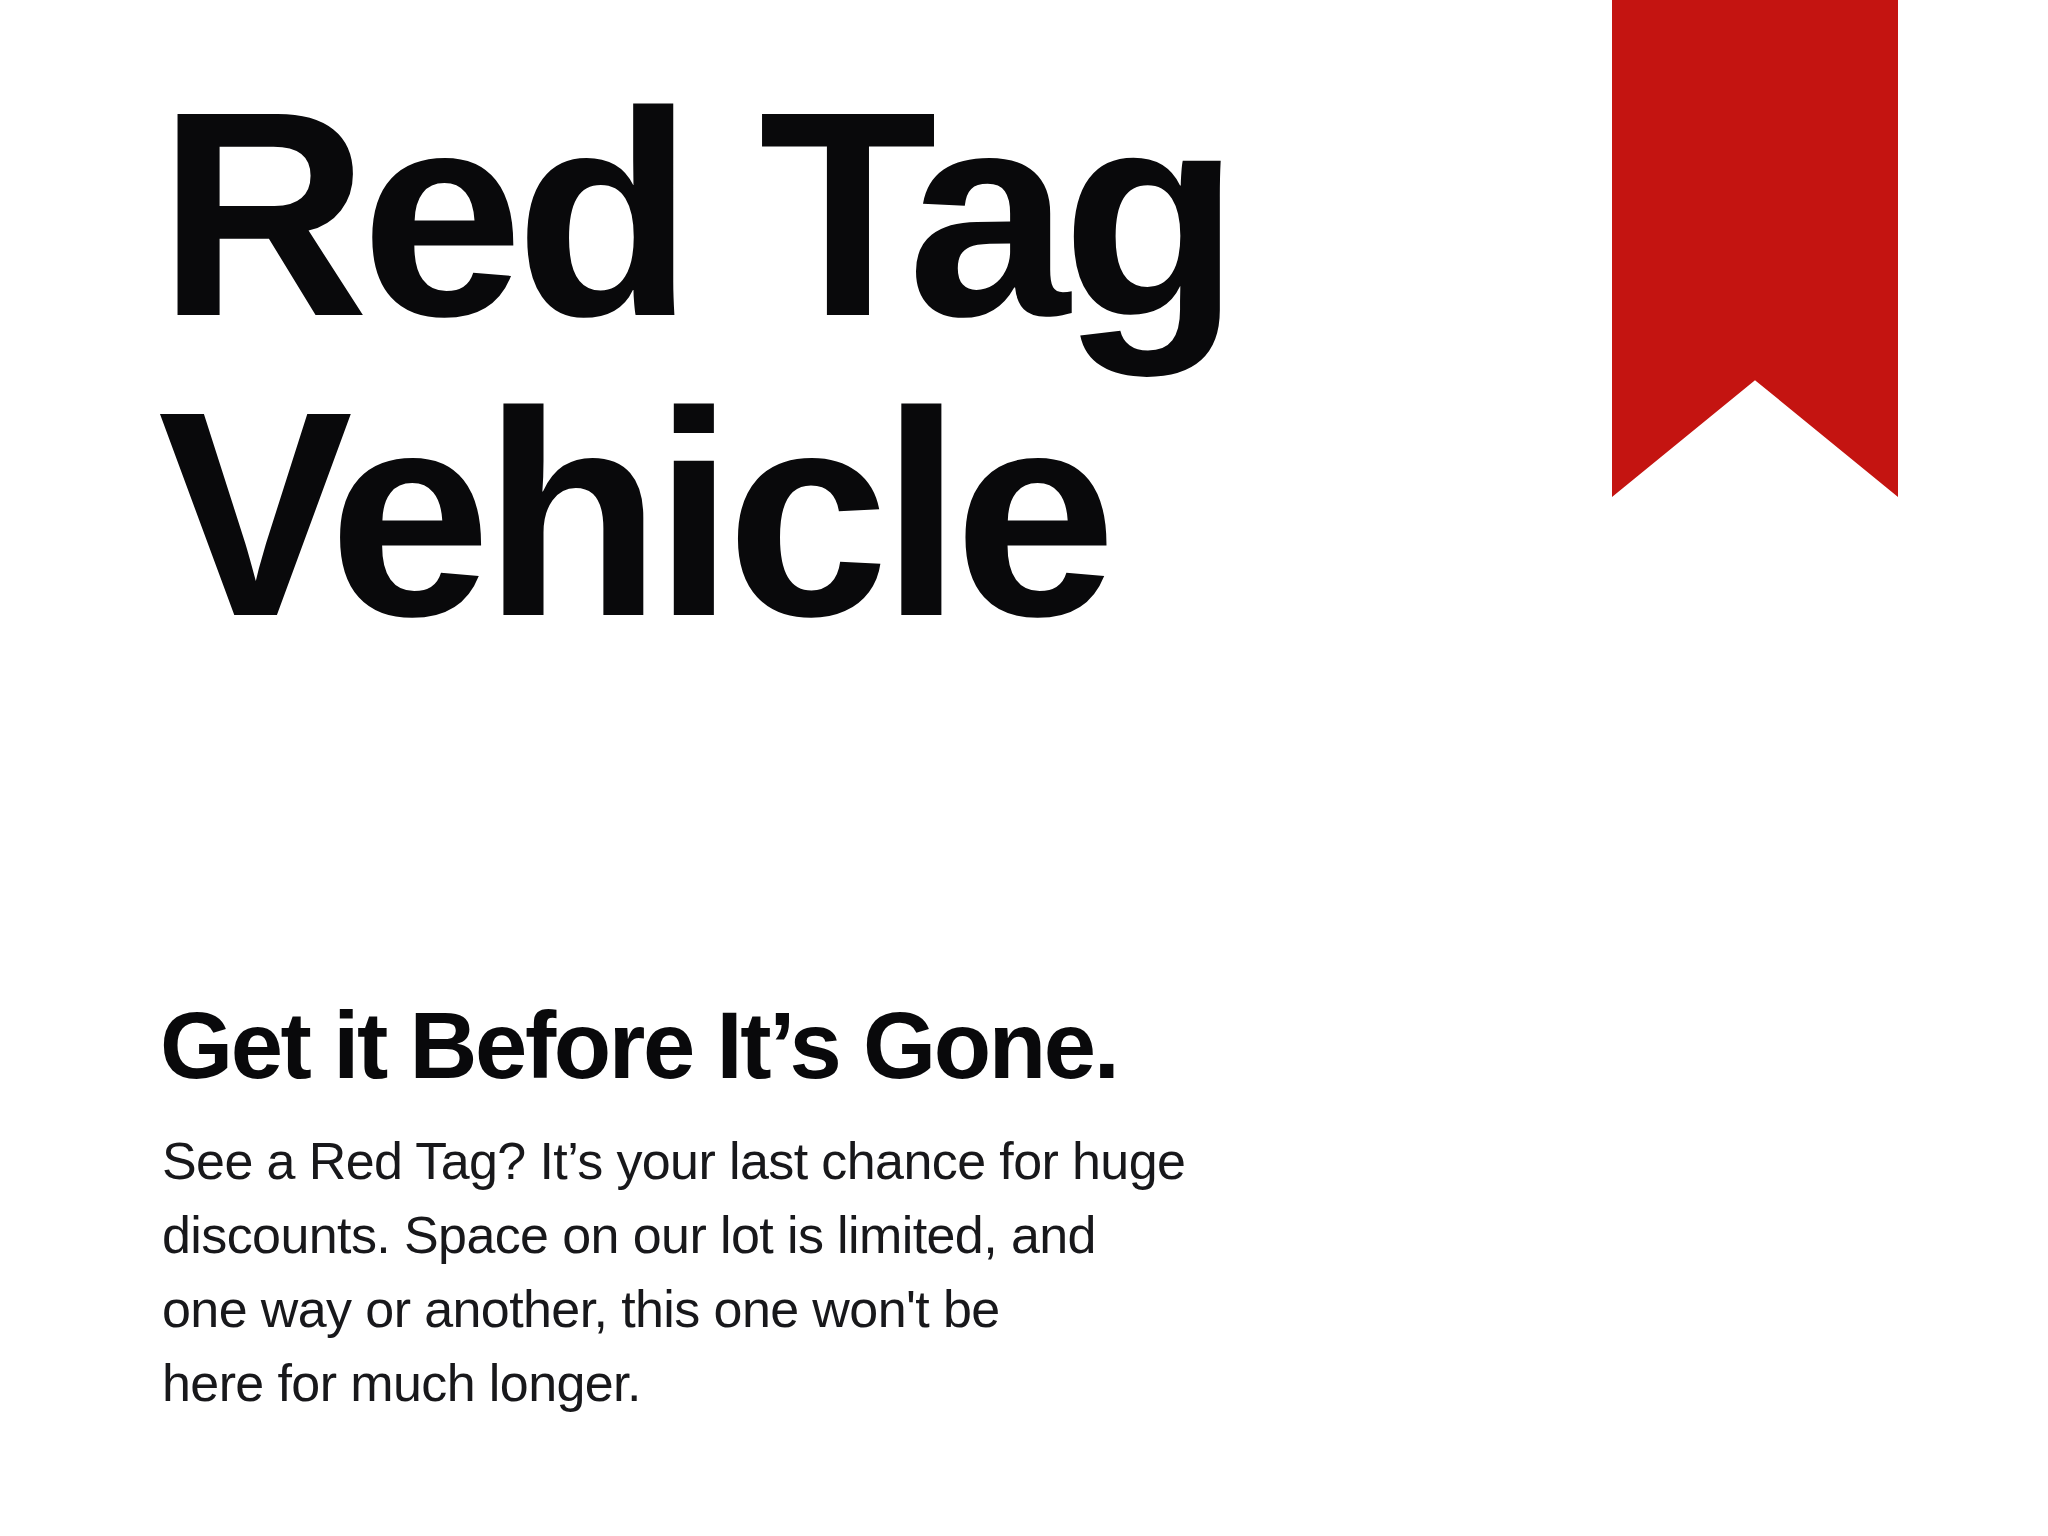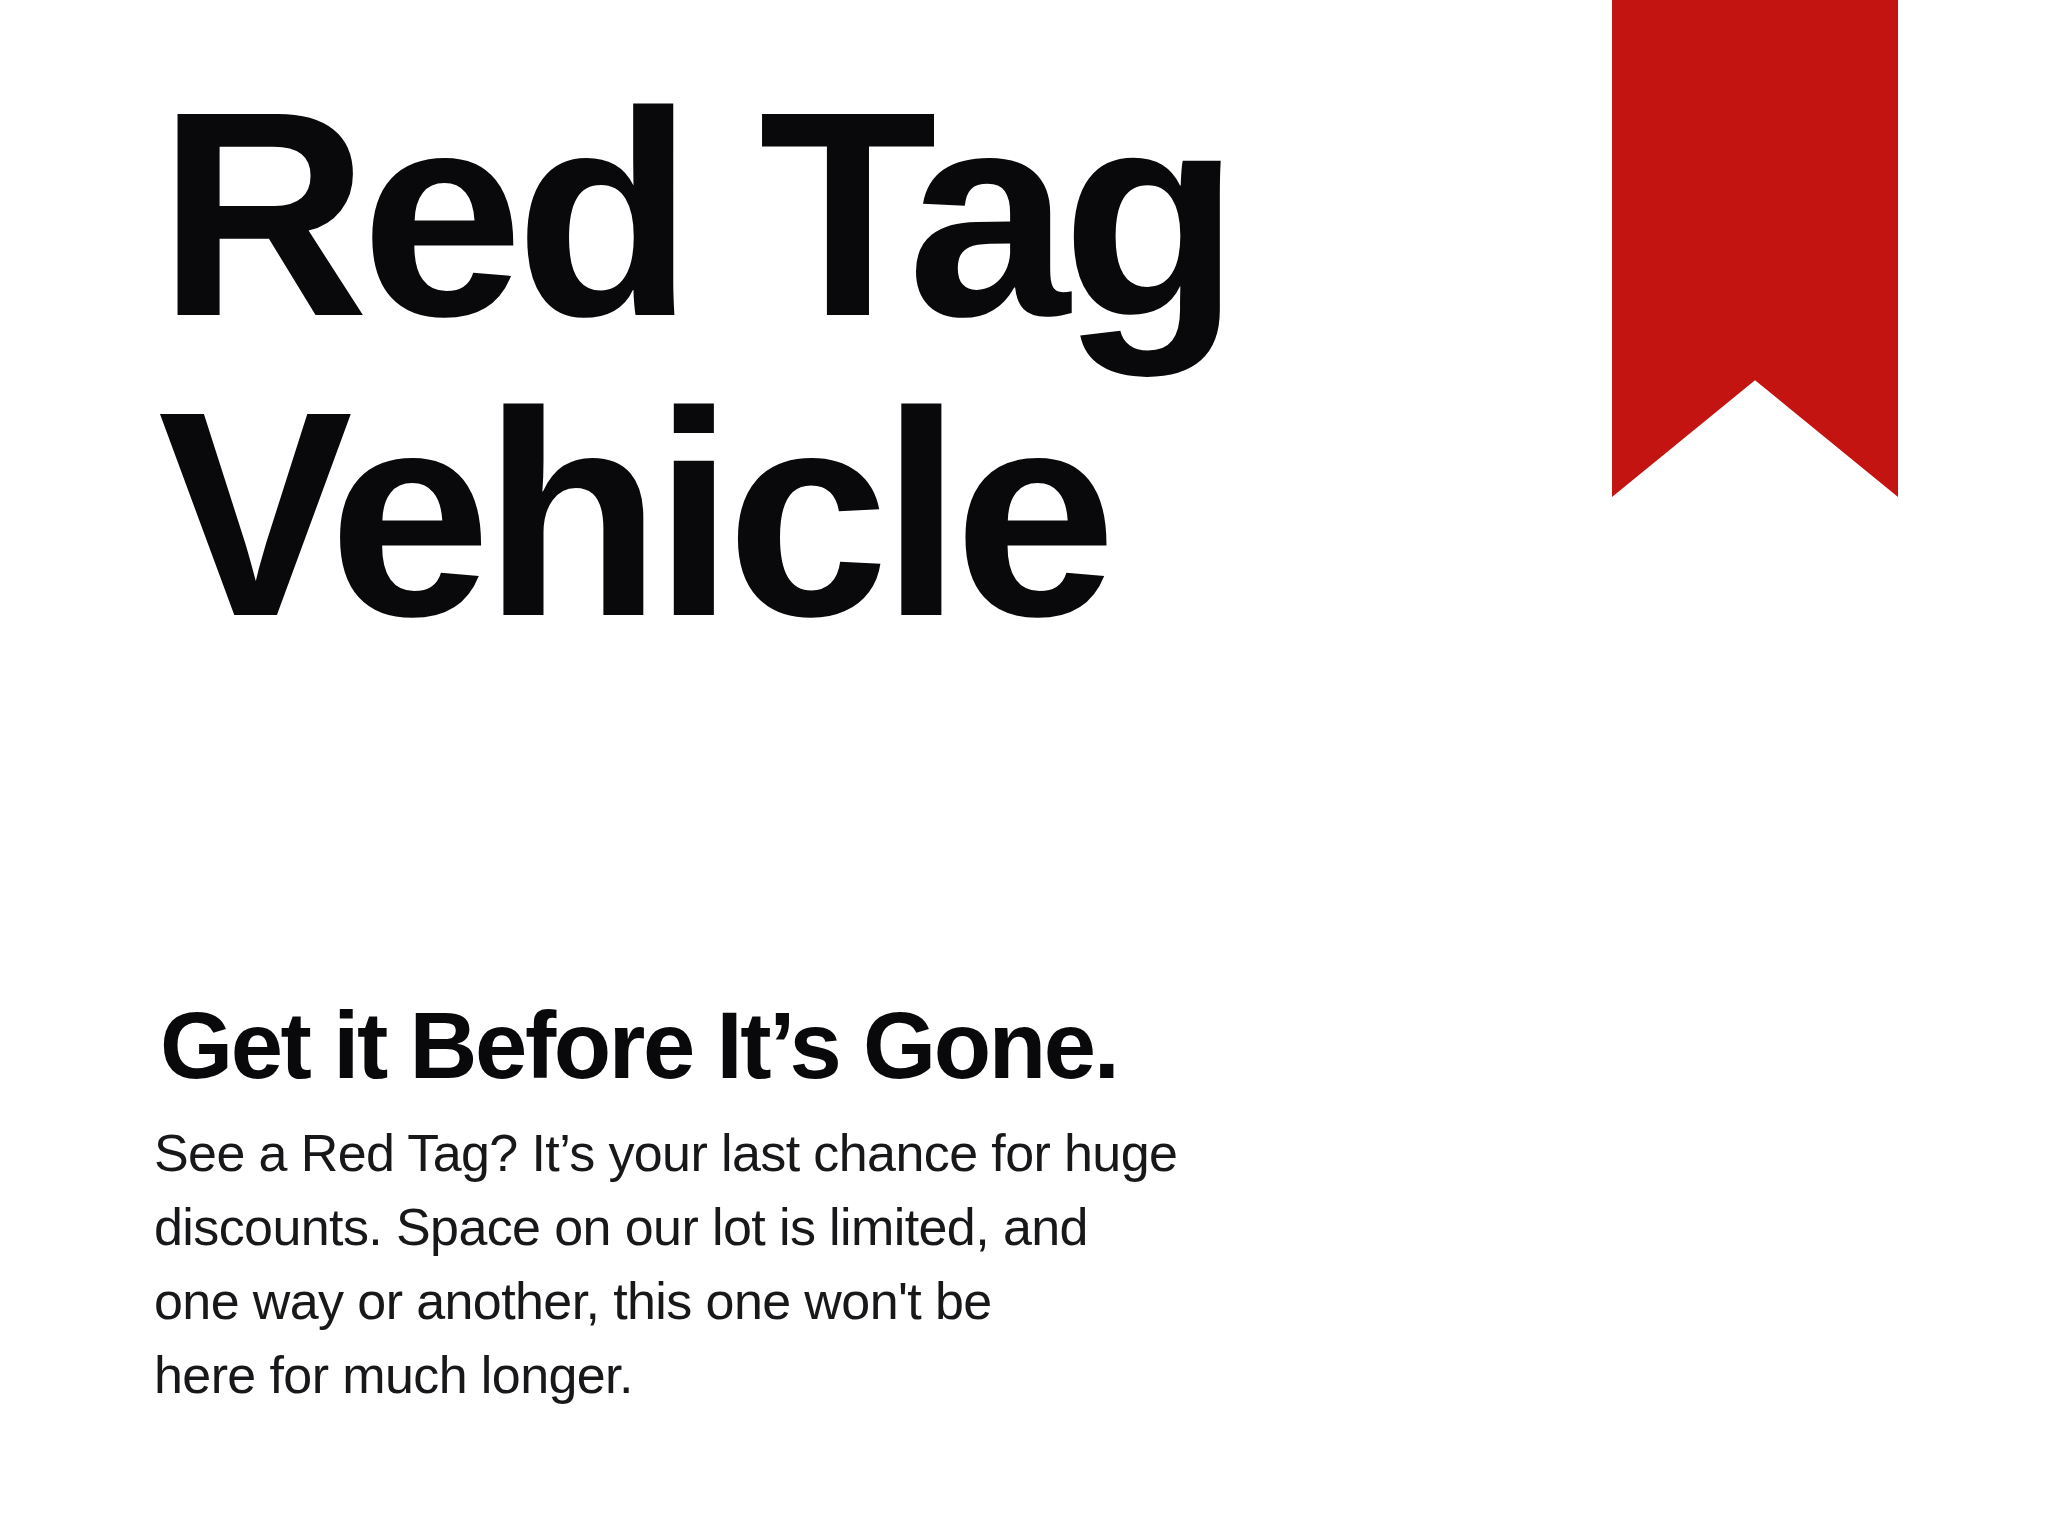--- a/index.html
+++ b/index.html
@@ -73,7 +73,7 @@
     left: 150px;
     top: 1112px;
     width: 1150px;
-    margin: 4px;
+    margin: 12px;
     padding: 0;
     font-size: 52px;
     line-height: 74px;

